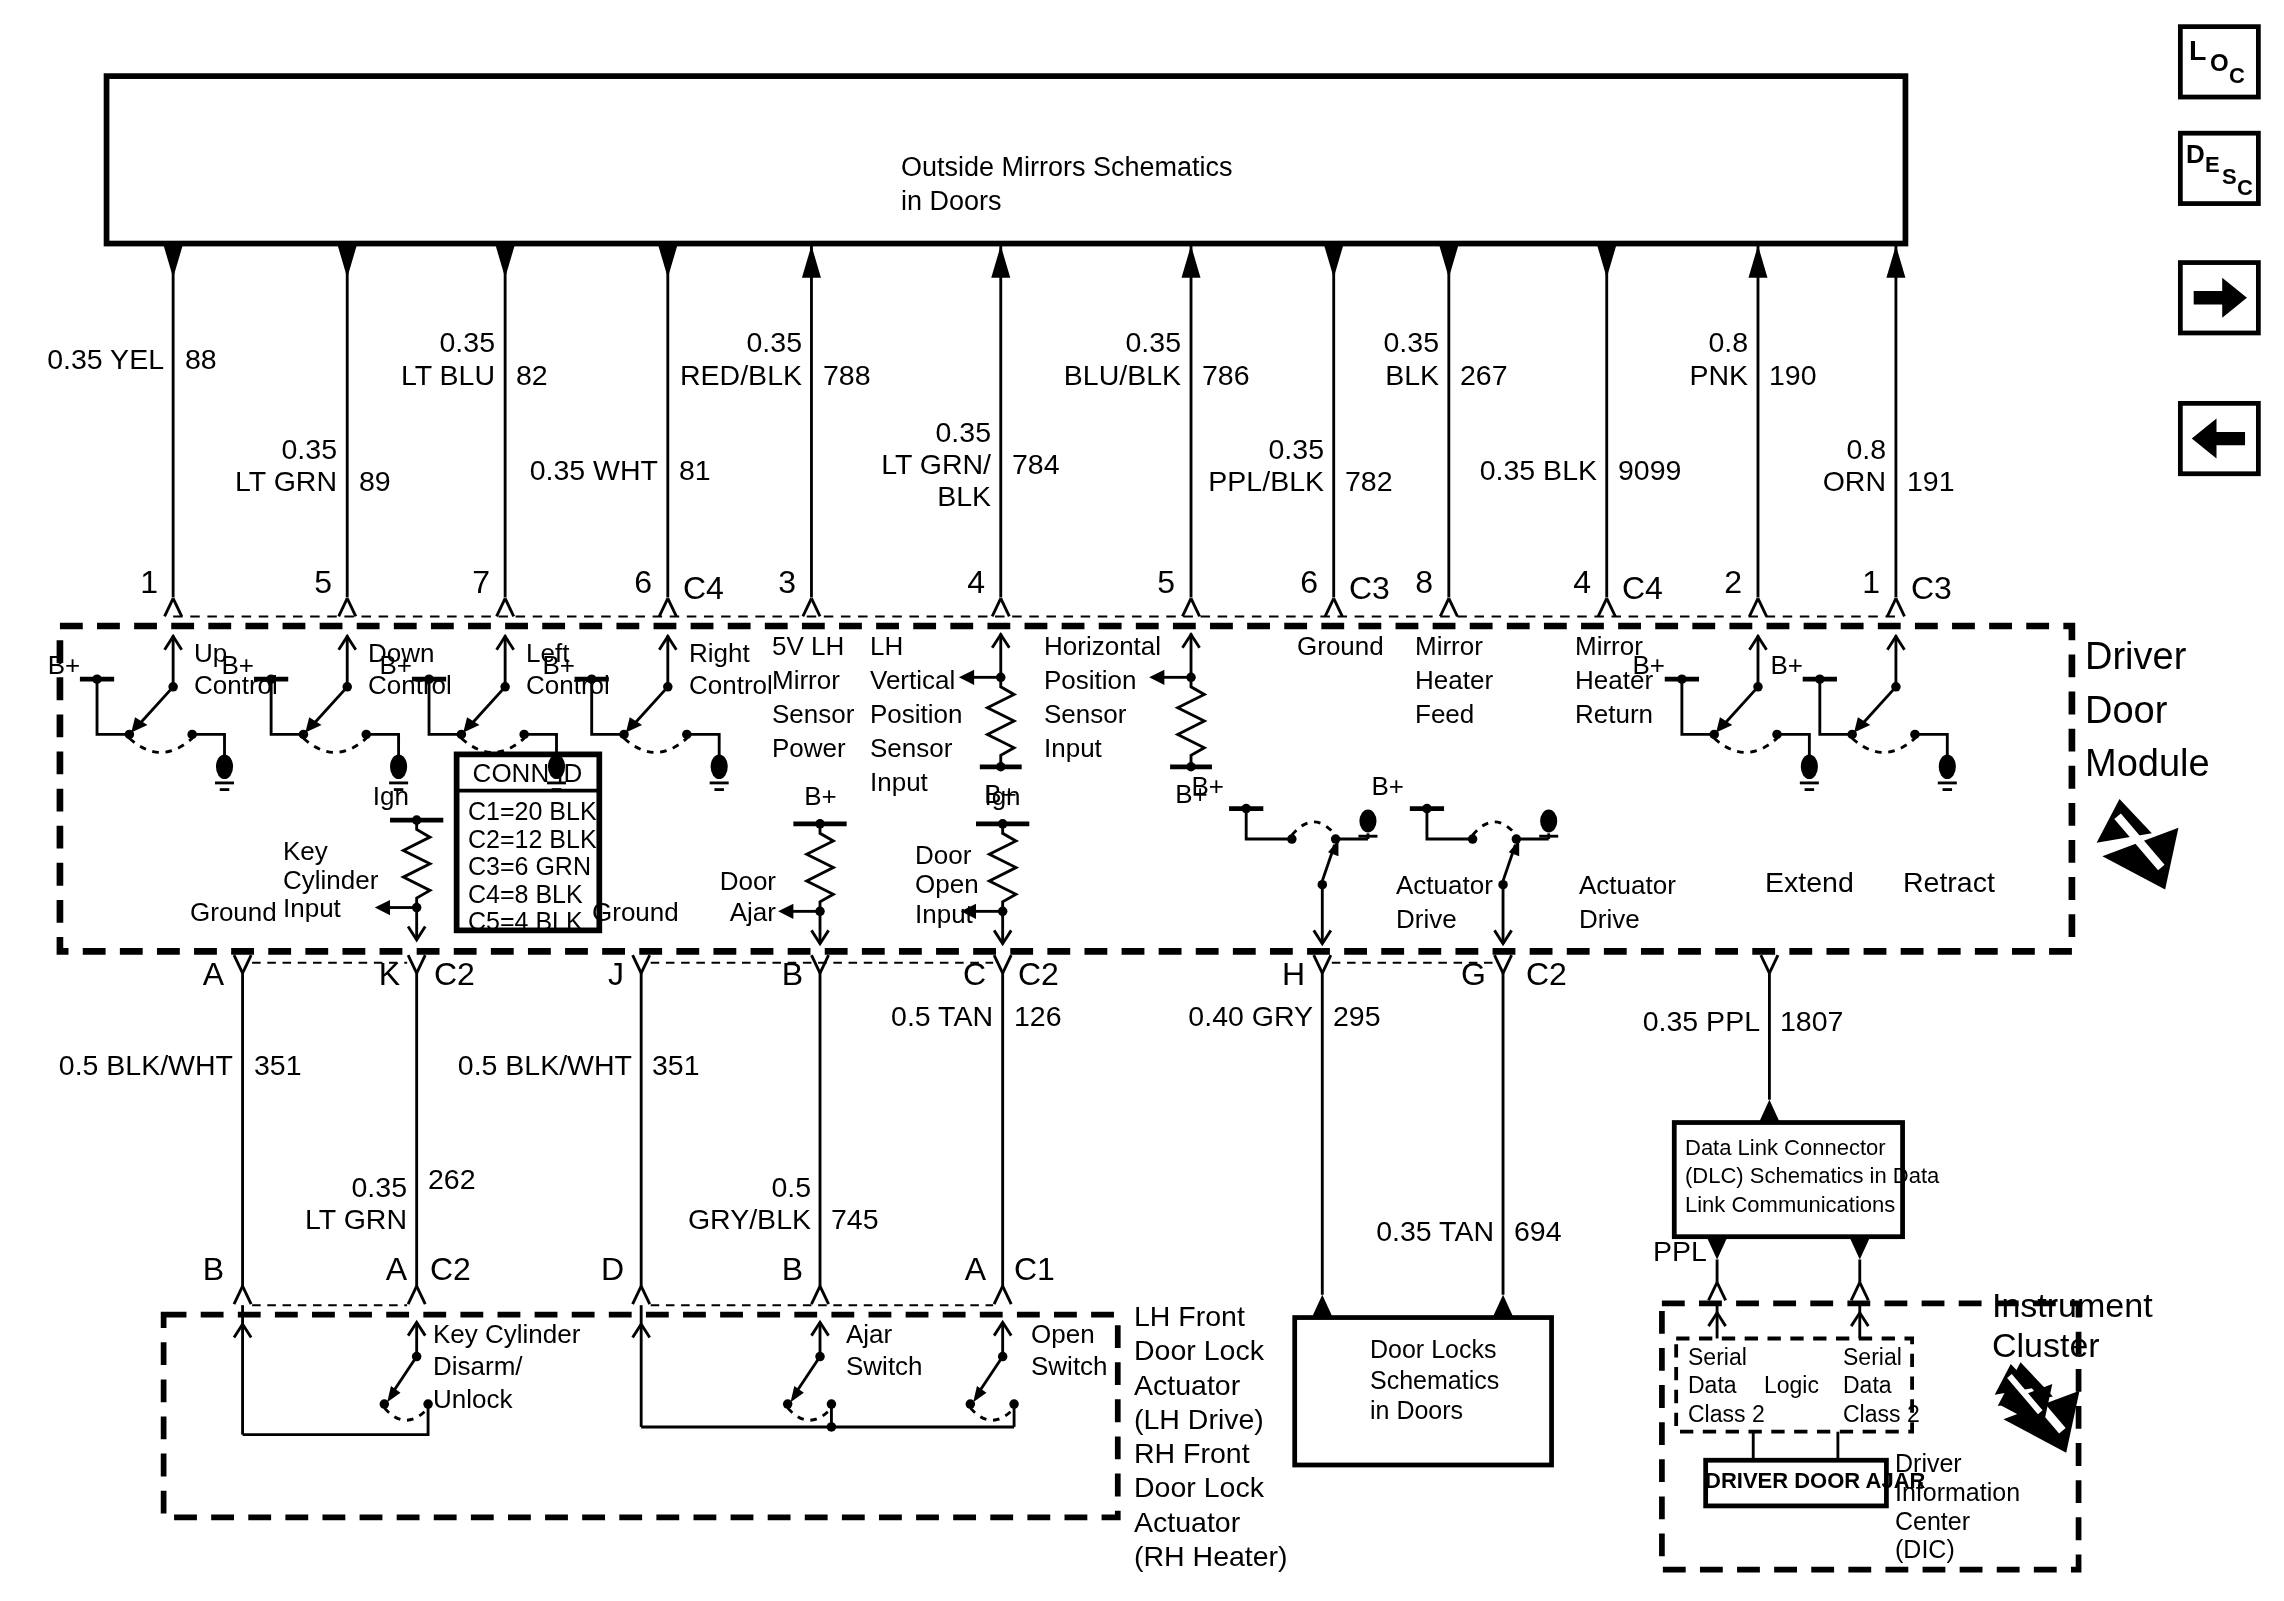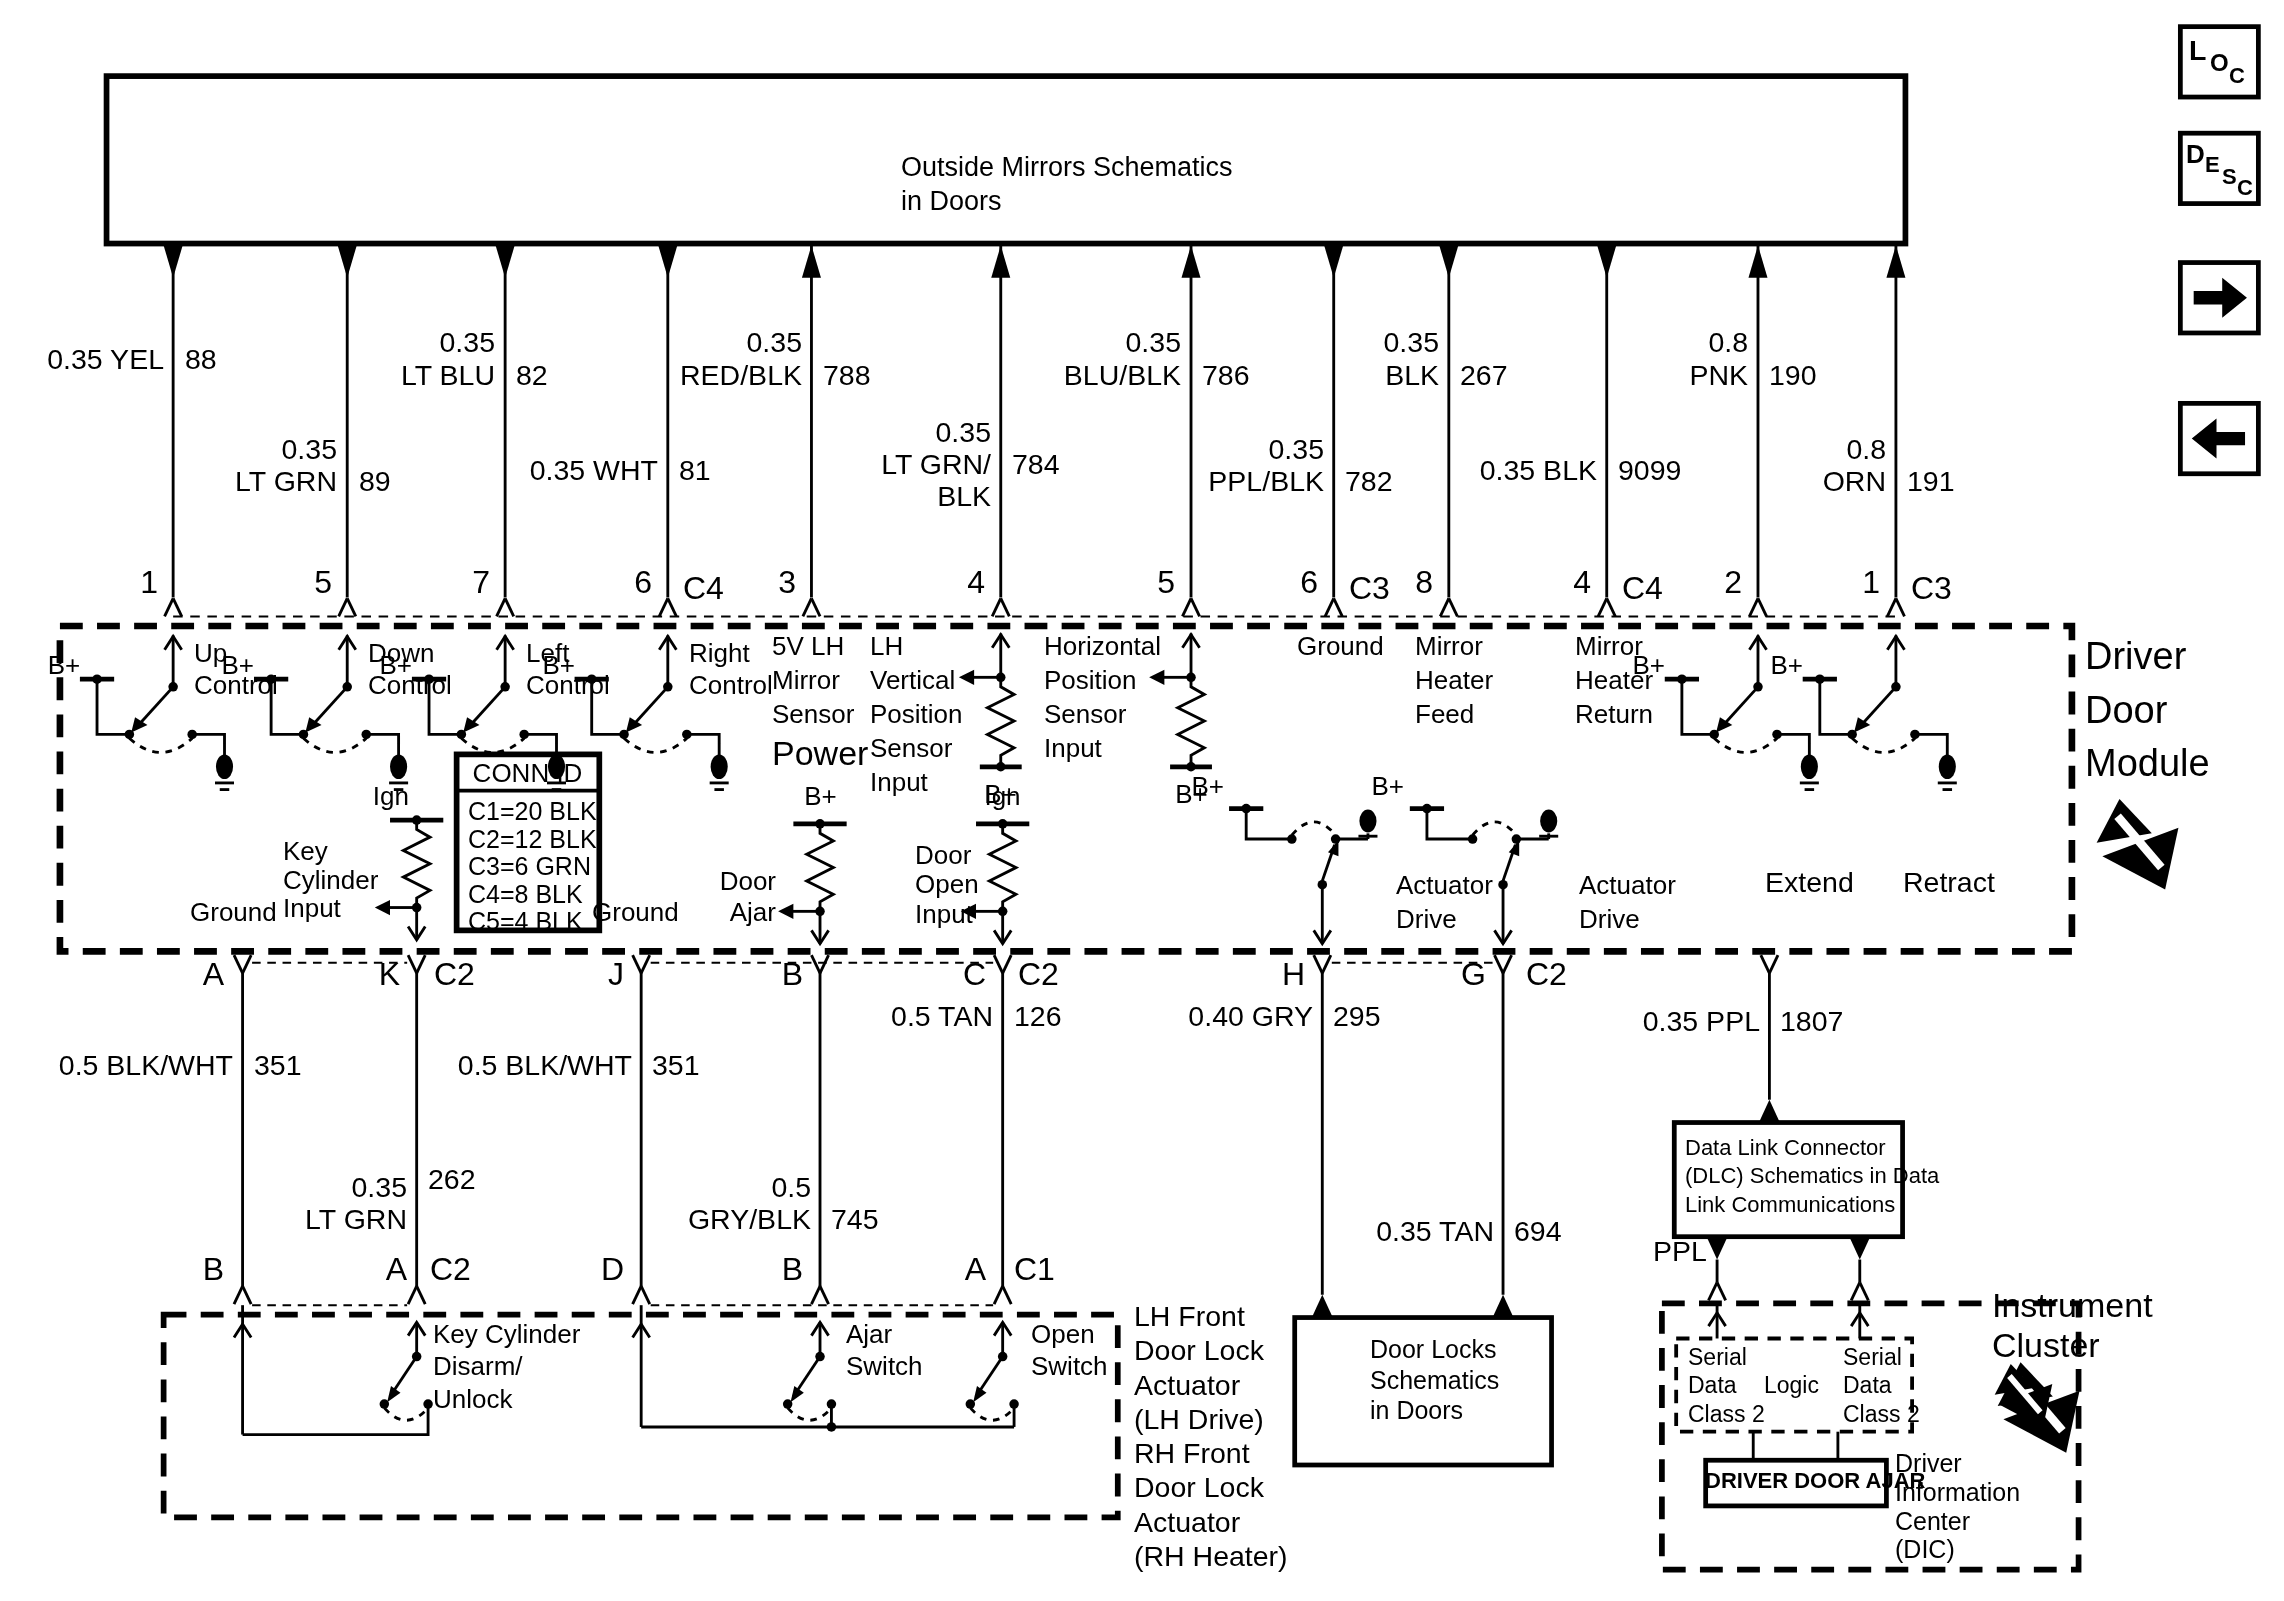--- a/index.html
+++ b/index.html
@@ -350,7 +350,7 @@
 <div class="t" style="left:772px;top:632px;font-size:26px;">5V LH</div>
 <div class="t" style="left:772px;top:666px;font-size:26px;">Mirror</div>
 <div class="t" style="left:772px;top:700px;font-size:26px;">Sensor</div>
-<div class="t" style="left:772px;top:734px;font-size:34px;">Power</div>
+<div class="t" style="left:772px;top:734px;font-size:26px;">Power</div>
 
 <div class="t" style="left:870px;top:632px;font-size:26px;">LH</div>
 <div class="t" style="left:870px;top:666px;font-size:26px;">Vertical</div>

